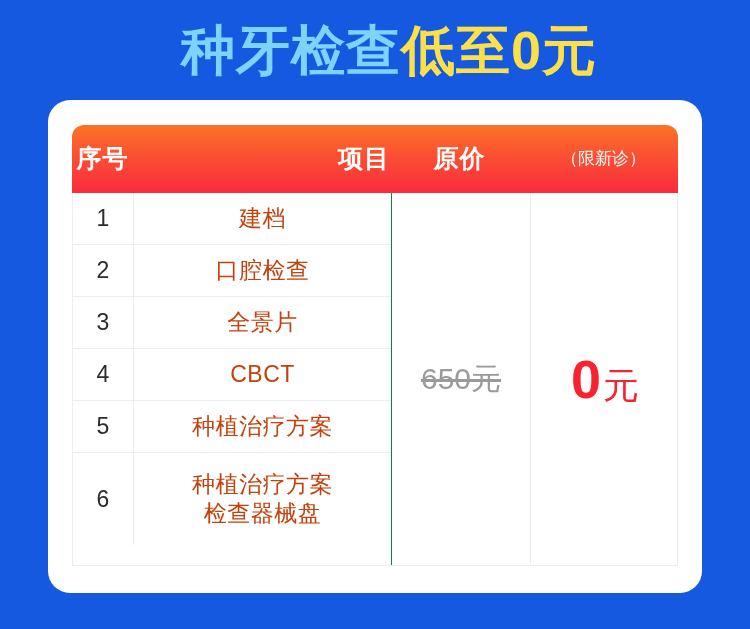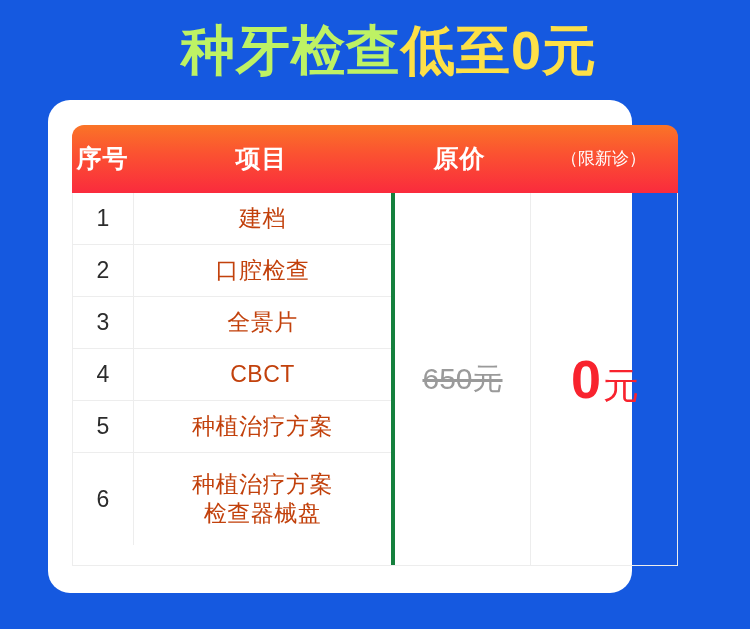--- a/index.html
+++ b/index.html
@@ -36,7 +36,7 @@
     align-items: baseline;
   }
   .banner-title .part-white {
-    color: #bef264;
+    color: #7dd3fc;
     margin-left: 28px;
   }
   .banner-title .part-gold {

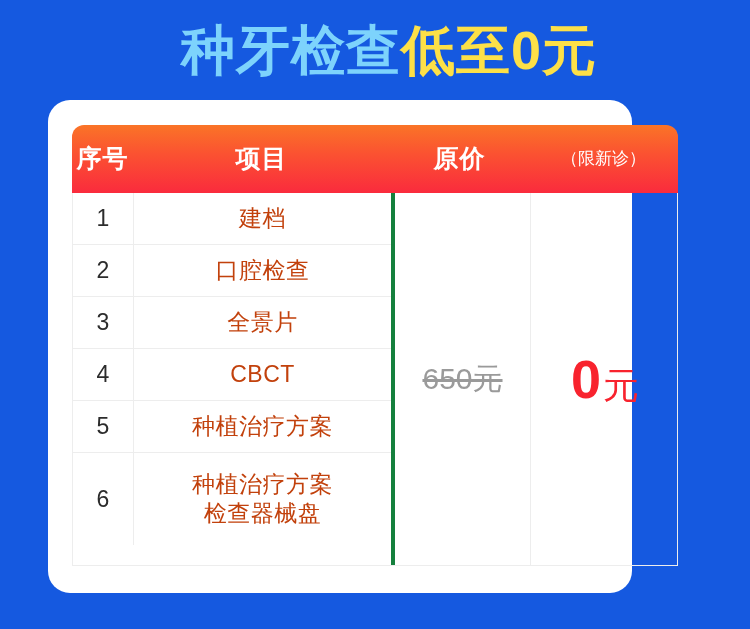--- a/index.html
+++ b/index.html
@@ -48,7 +48,7 @@
     position: absolute;
     left: 48px;
     top: 100px;
-    width: 584px;
+    width: 654px;
     height: 493px;
     background: #FFFFFF;
     border-radius: 22px;

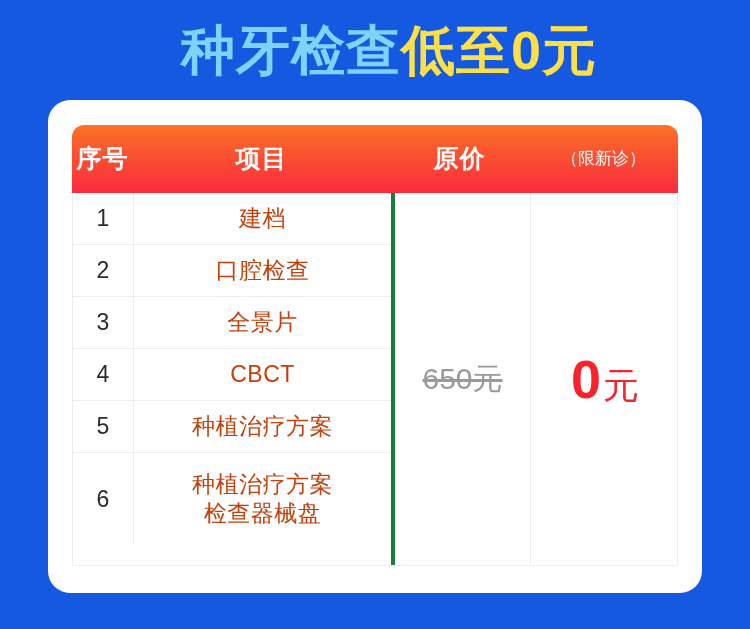--- a/index.html
+++ b/index.html
@@ -96,7 +96,7 @@
   }
 
   .col-no    { width: 61px;  flex: 0 0 61px; }
-  .col-item  { width: 257px; flex: 0 0 257px; }
+  .col-item  { width: 257px; flex: 0 0 257px; align-items: flex-end; }
   .col-price { width: 139px; flex: 0 0 139px; }
   .col-promo { width: 149px; flex: 0 0 149px; }
 

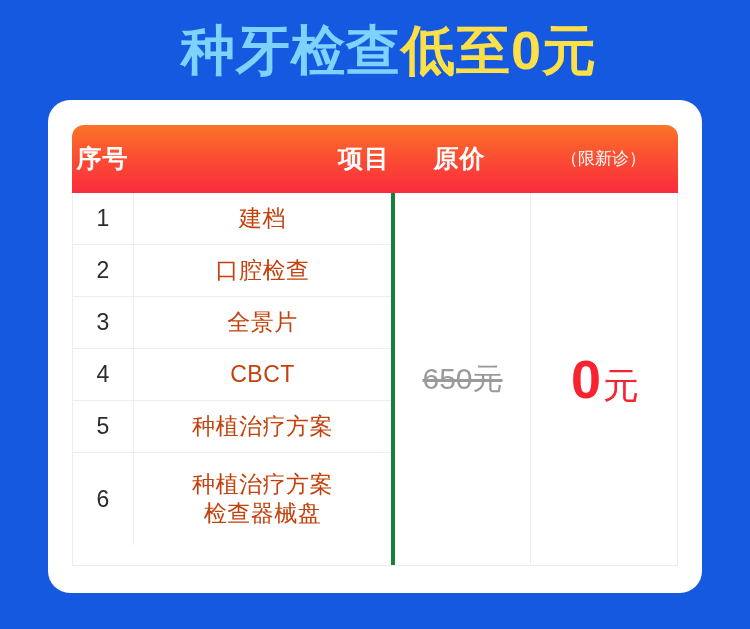--- a/index.html
+++ b/index.html
@@ -162,7 +162,7 @@
   .cell-price {
     width: 139px;
     flex: 0 0 139px;
-    border-left: 4px solid #15803d;
+    border-left: 1px solid #15803d;
     box-sizing: border-box;
     display: flex;
     align-items: center;

